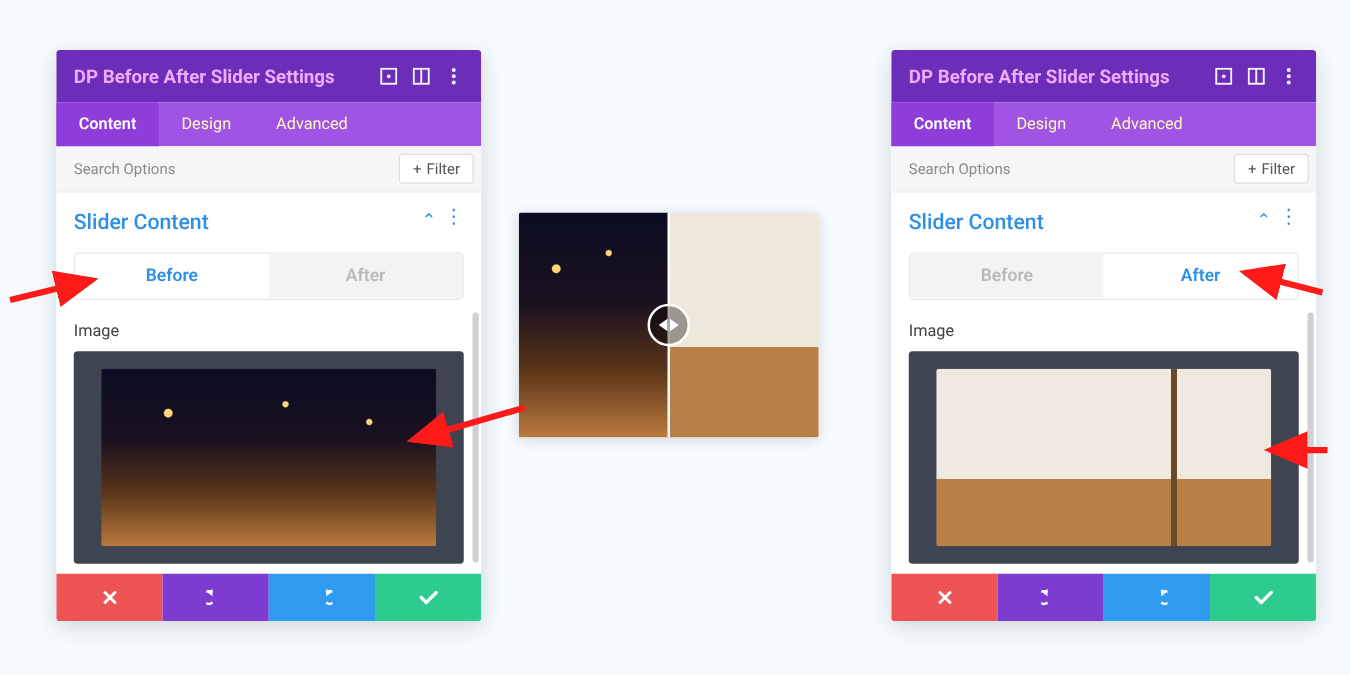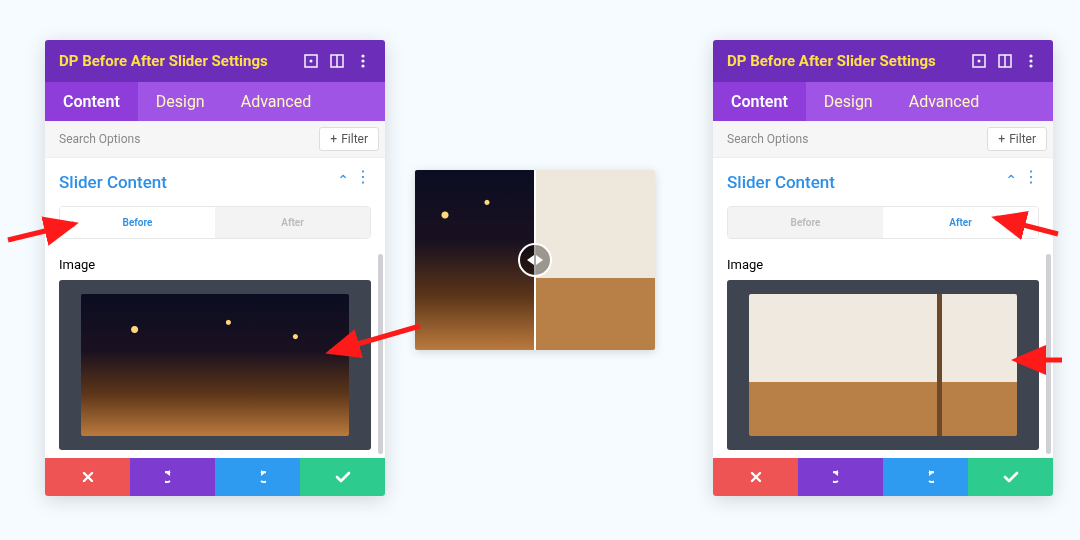--- a/index.html
+++ b/index.html
@@ -23,7 +23,7 @@
   .panel.right { left: 713px; top: 40px; }
   .hdr {
     background: #6c2eb9;
-    color: #fde047;
+    color: #f0abfc;
     display: flex;
     align-items: center;
     padding: 12px 14px;

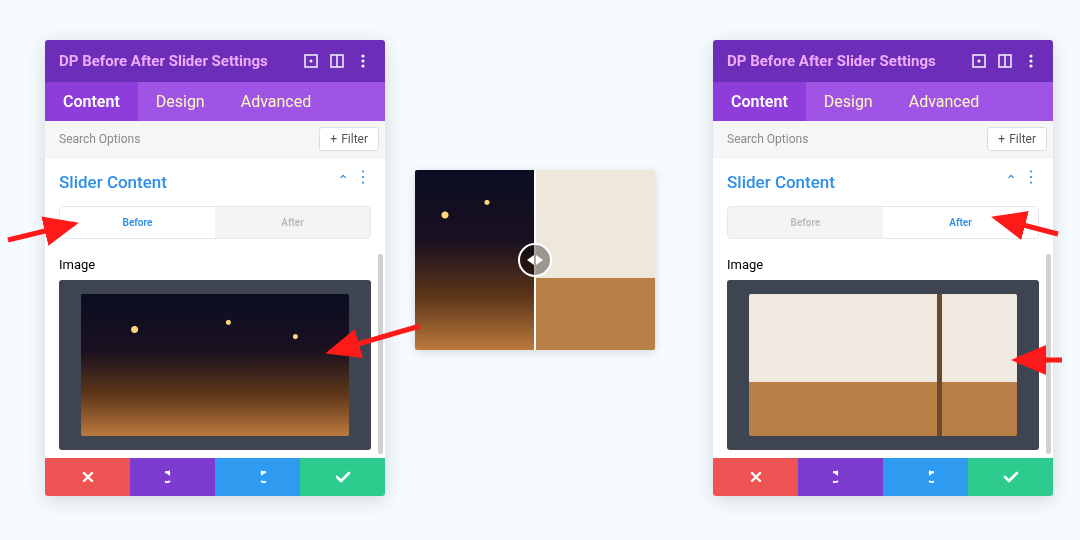--- a/index.html
+++ b/index.html
@@ -34,7 +34,7 @@
   .tabs {
     display: flex;
     background: #a054e6;
-    font-size: 16px;
+    font-size: 13px;
   }
   .tab {
     padding: 10px 18px;

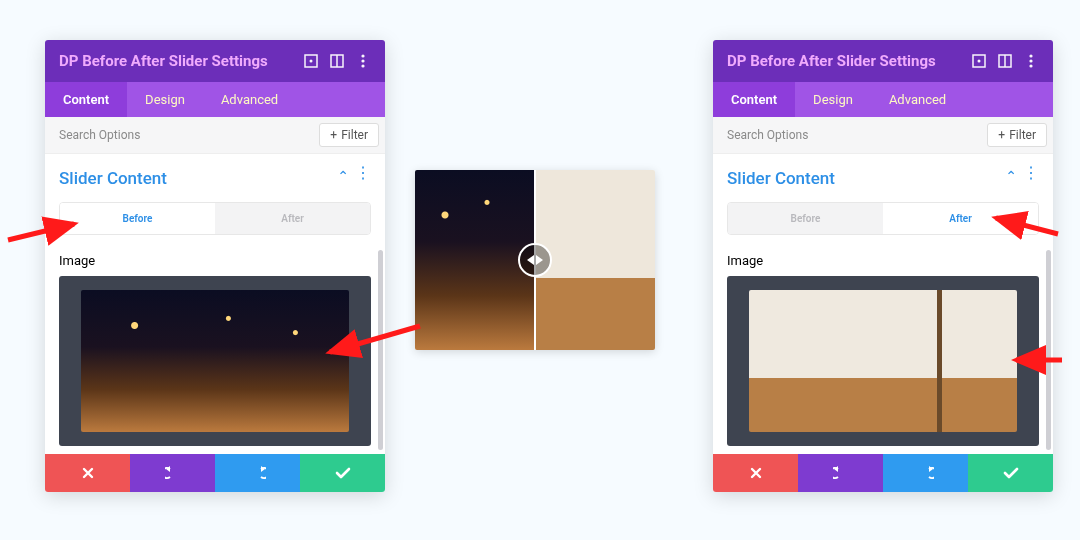--- a/index.html
+++ b/index.html
@@ -63,7 +63,7 @@
   .inner-tabs {
     display:flex; margin-top:14px;
     border:1px solid #e7e7e7; border-radius:4px; overflow:hidden;
-    font-size:10px; font-weight:600;
+    font-size:14px; font-weight:600;
   }
   .inner-tab { flex:1; text-align:center; padding:10px 0; cursor:pointer; }
   .inner-tab.active   { background:#fff; color:#2d8fe6; }

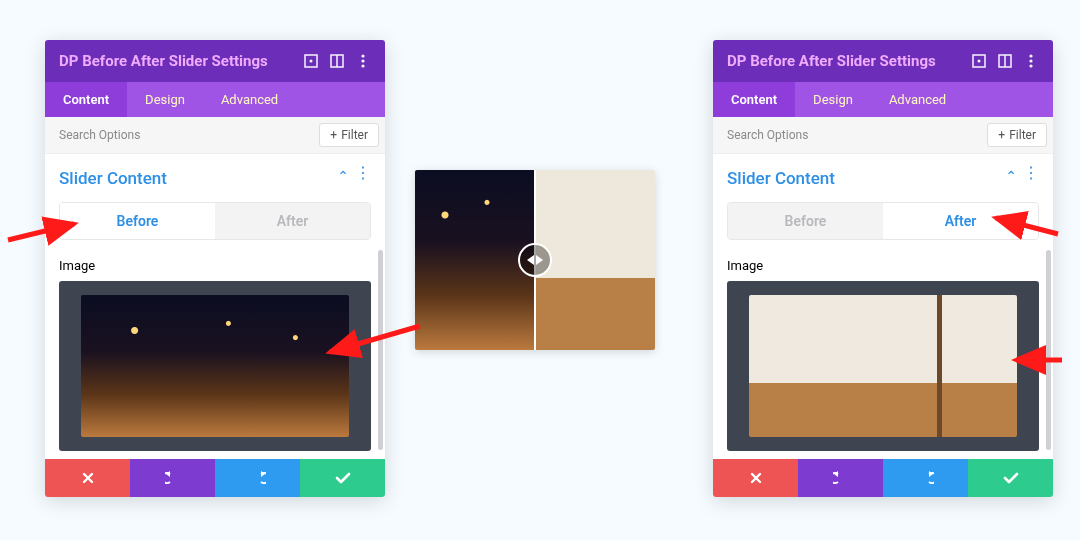--- a/index.html
+++ b/index.html
@@ -68,7 +68,7 @@
   .inner-tab { flex:1; text-align:center; padding:10px 0; cursor:pointer; }
   .inner-tab.active   { background:#fff; color:#2d8fe6; }
   .inner-tab.inactive { background:#f3f3f4; color:#b9b9bd; }
-  .field-label { margin-top:18px; font-size:13px; color:#000000; }
+  .field-label { margin-top:18px; font-size:13px; color:#404040; }
   .img-frame {
     margin-top:8px; background:#3e4450; padding:14px 22px;
     border-radius:3px; height:170px; display:flex; align-items:center; justify-content:center;

